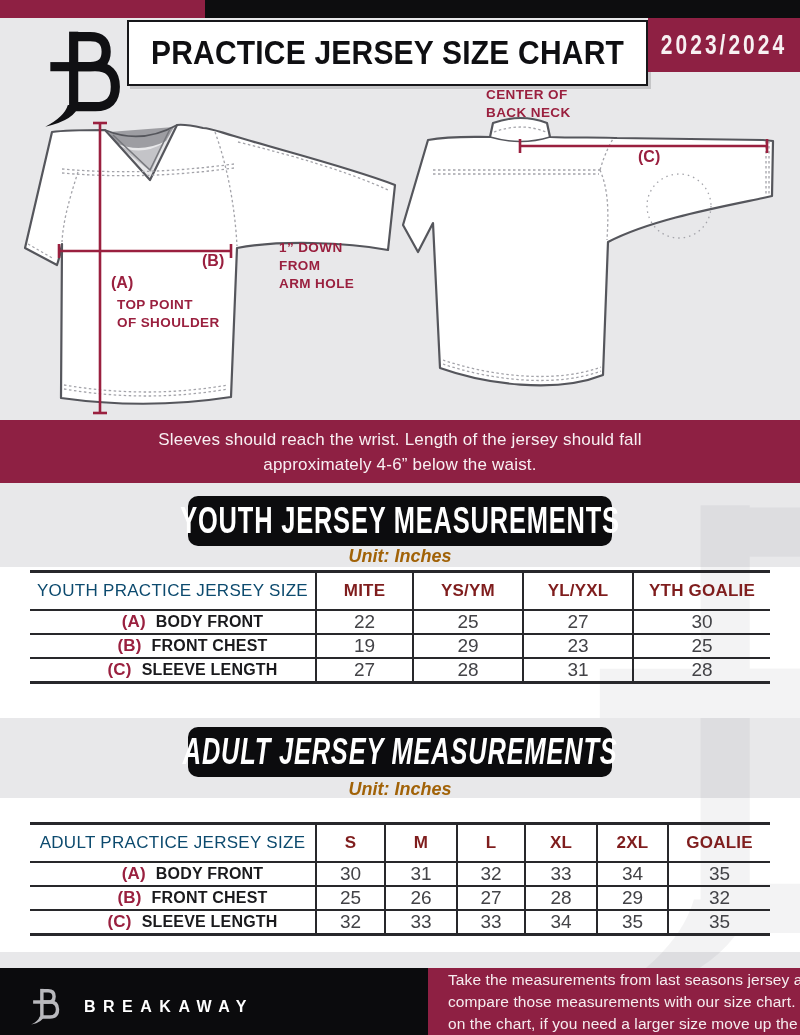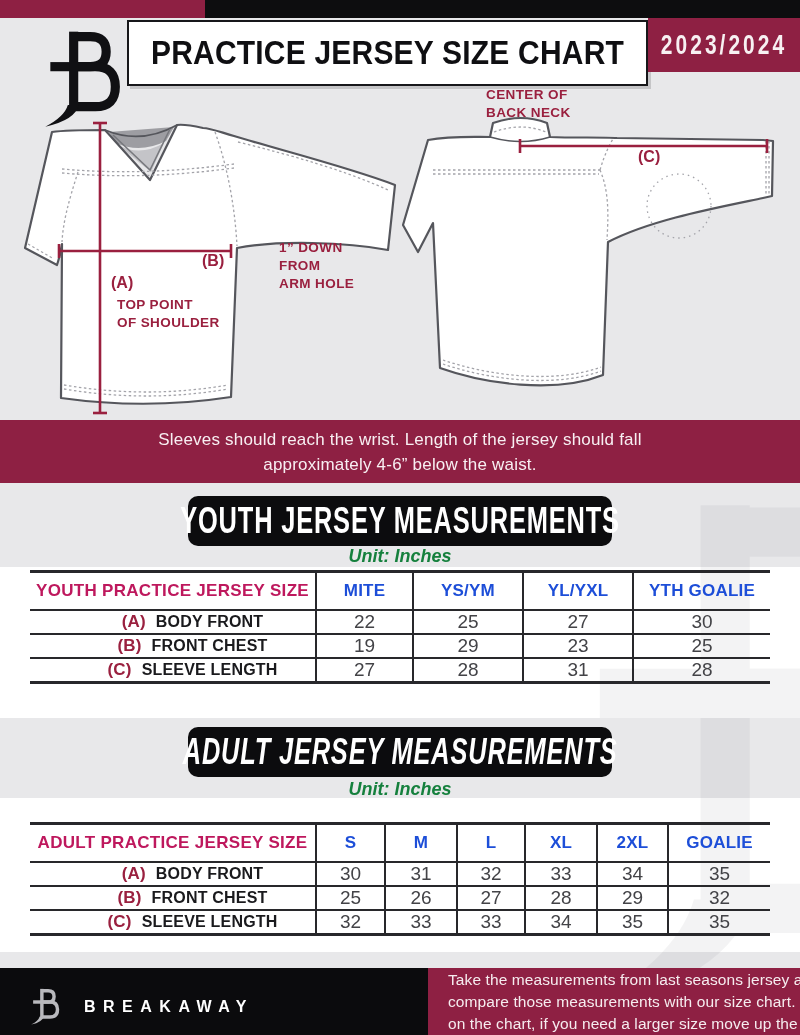--- a/index.html
+++ b/index.html
@@ -49,7 +49,7 @@
   .pill-youth { top:496px; }
   .pill-adult { top:727px;font-style:italic; }
   .unit { left:0; width:800px; text-align:center; font-style:italic; font-weight:600; font-size:18px;
-          color:#15803d; z-index:2; }
+          color:#a16207; z-index:2; }
   .unit-youth { top:546px; }
   .unit-adult { top:779px; }
 

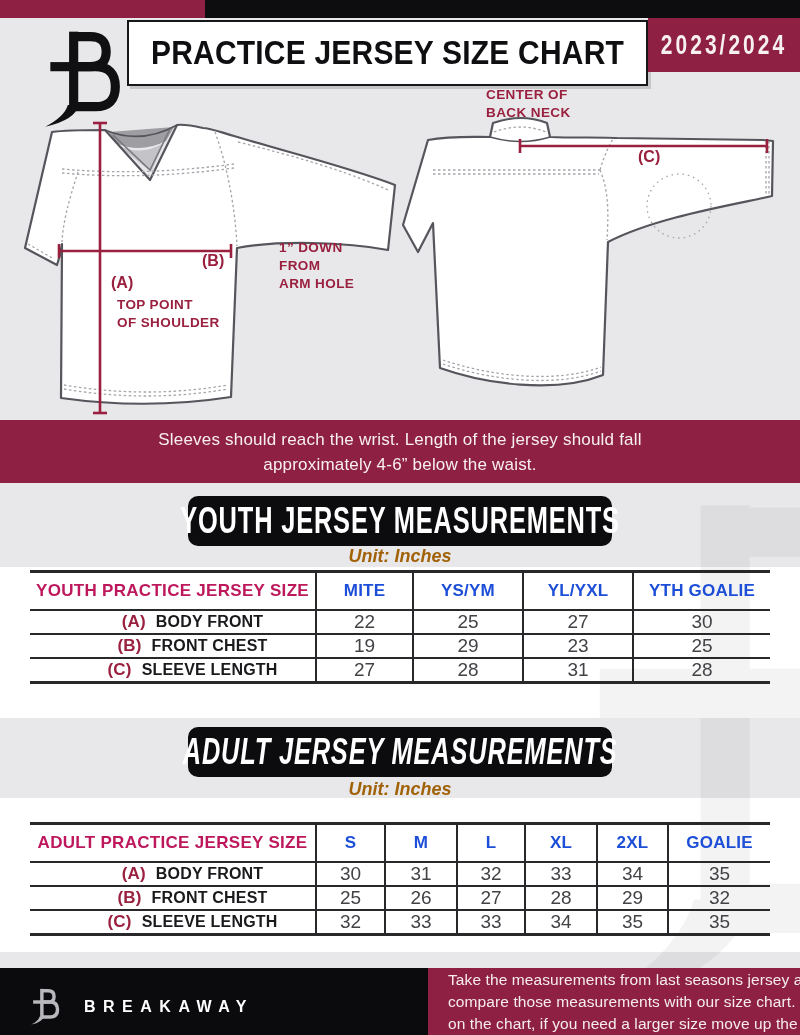--- a/index.html
+++ b/index.html
@@ -64,7 +64,7 @@
   table.size th, table.size td { border-left:2px solid #28282b; text-align:center; vertical-align:middle; }
   table.size th:first-child, table.size td:first-child { border-left:none; }
   th.size-col { font-size:17px; font-weight:700; color:#1d4ed8; letter-spacing:0.2px; }
-  th.label-col { font-weight:700; font-size:17px; color:#be185d; letter-spacing:0.3px; }
+  th.label-col { font-weight:400; font-size:17px; color:#0c4a6e; letter-spacing:0.3px; }
   td.rowlabel { text-align:left; padding-left:40px; font-size:16px; color:#1a1a1d; font-weight:600; letter-spacing:0.2px; }
   td.rowlabel .key { color:#9a203f; font-weight:800; font-size:17px; margin-right:10px; }
   td.val { font-size:19px; color:#434347; }

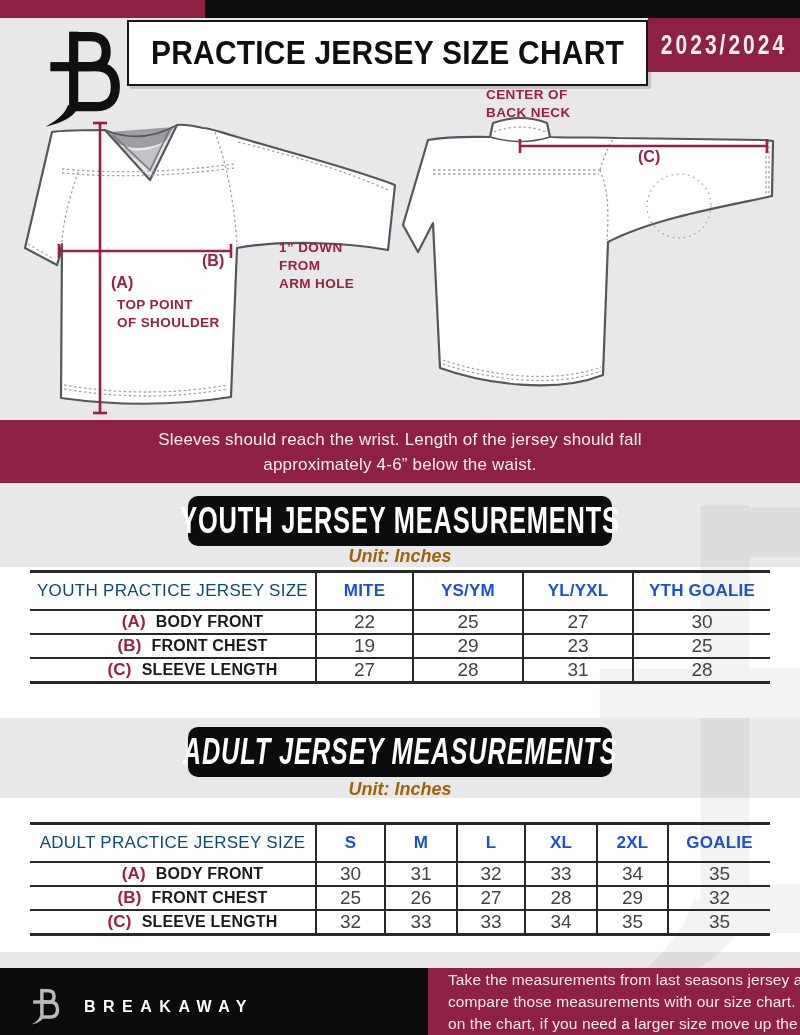--- a/index.html
+++ b/index.html
@@ -63,7 +63,7 @@
   table.size tr.row:last-child { border-bottom:3px solid #28282b; }
   table.size th, table.size td { border-left:2px solid #28282b; text-align:center; vertical-align:middle; }
   table.size th:first-child, table.size td:first-child { border-left:none; }
-  th.size-col { font-size:17px; font-weight:700; color:#1d4ed8; letter-spacing:0.2px; }
+  th.size-col { font-size:17px; font-weight:700; color:#7f1d1d; letter-spacing:0.2px; }
   th.label-col { font-weight:400; font-size:17px; color:#0c4a6e; letter-spacing:0.3px; }
   td.rowlabel { text-align:left; padding-left:40px; font-size:16px; color:#1a1a1d; font-weight:600; letter-spacing:0.2px; }
   td.rowlabel .key { color:#9a203f; font-weight:800; font-size:17px; margin-right:10px; }

